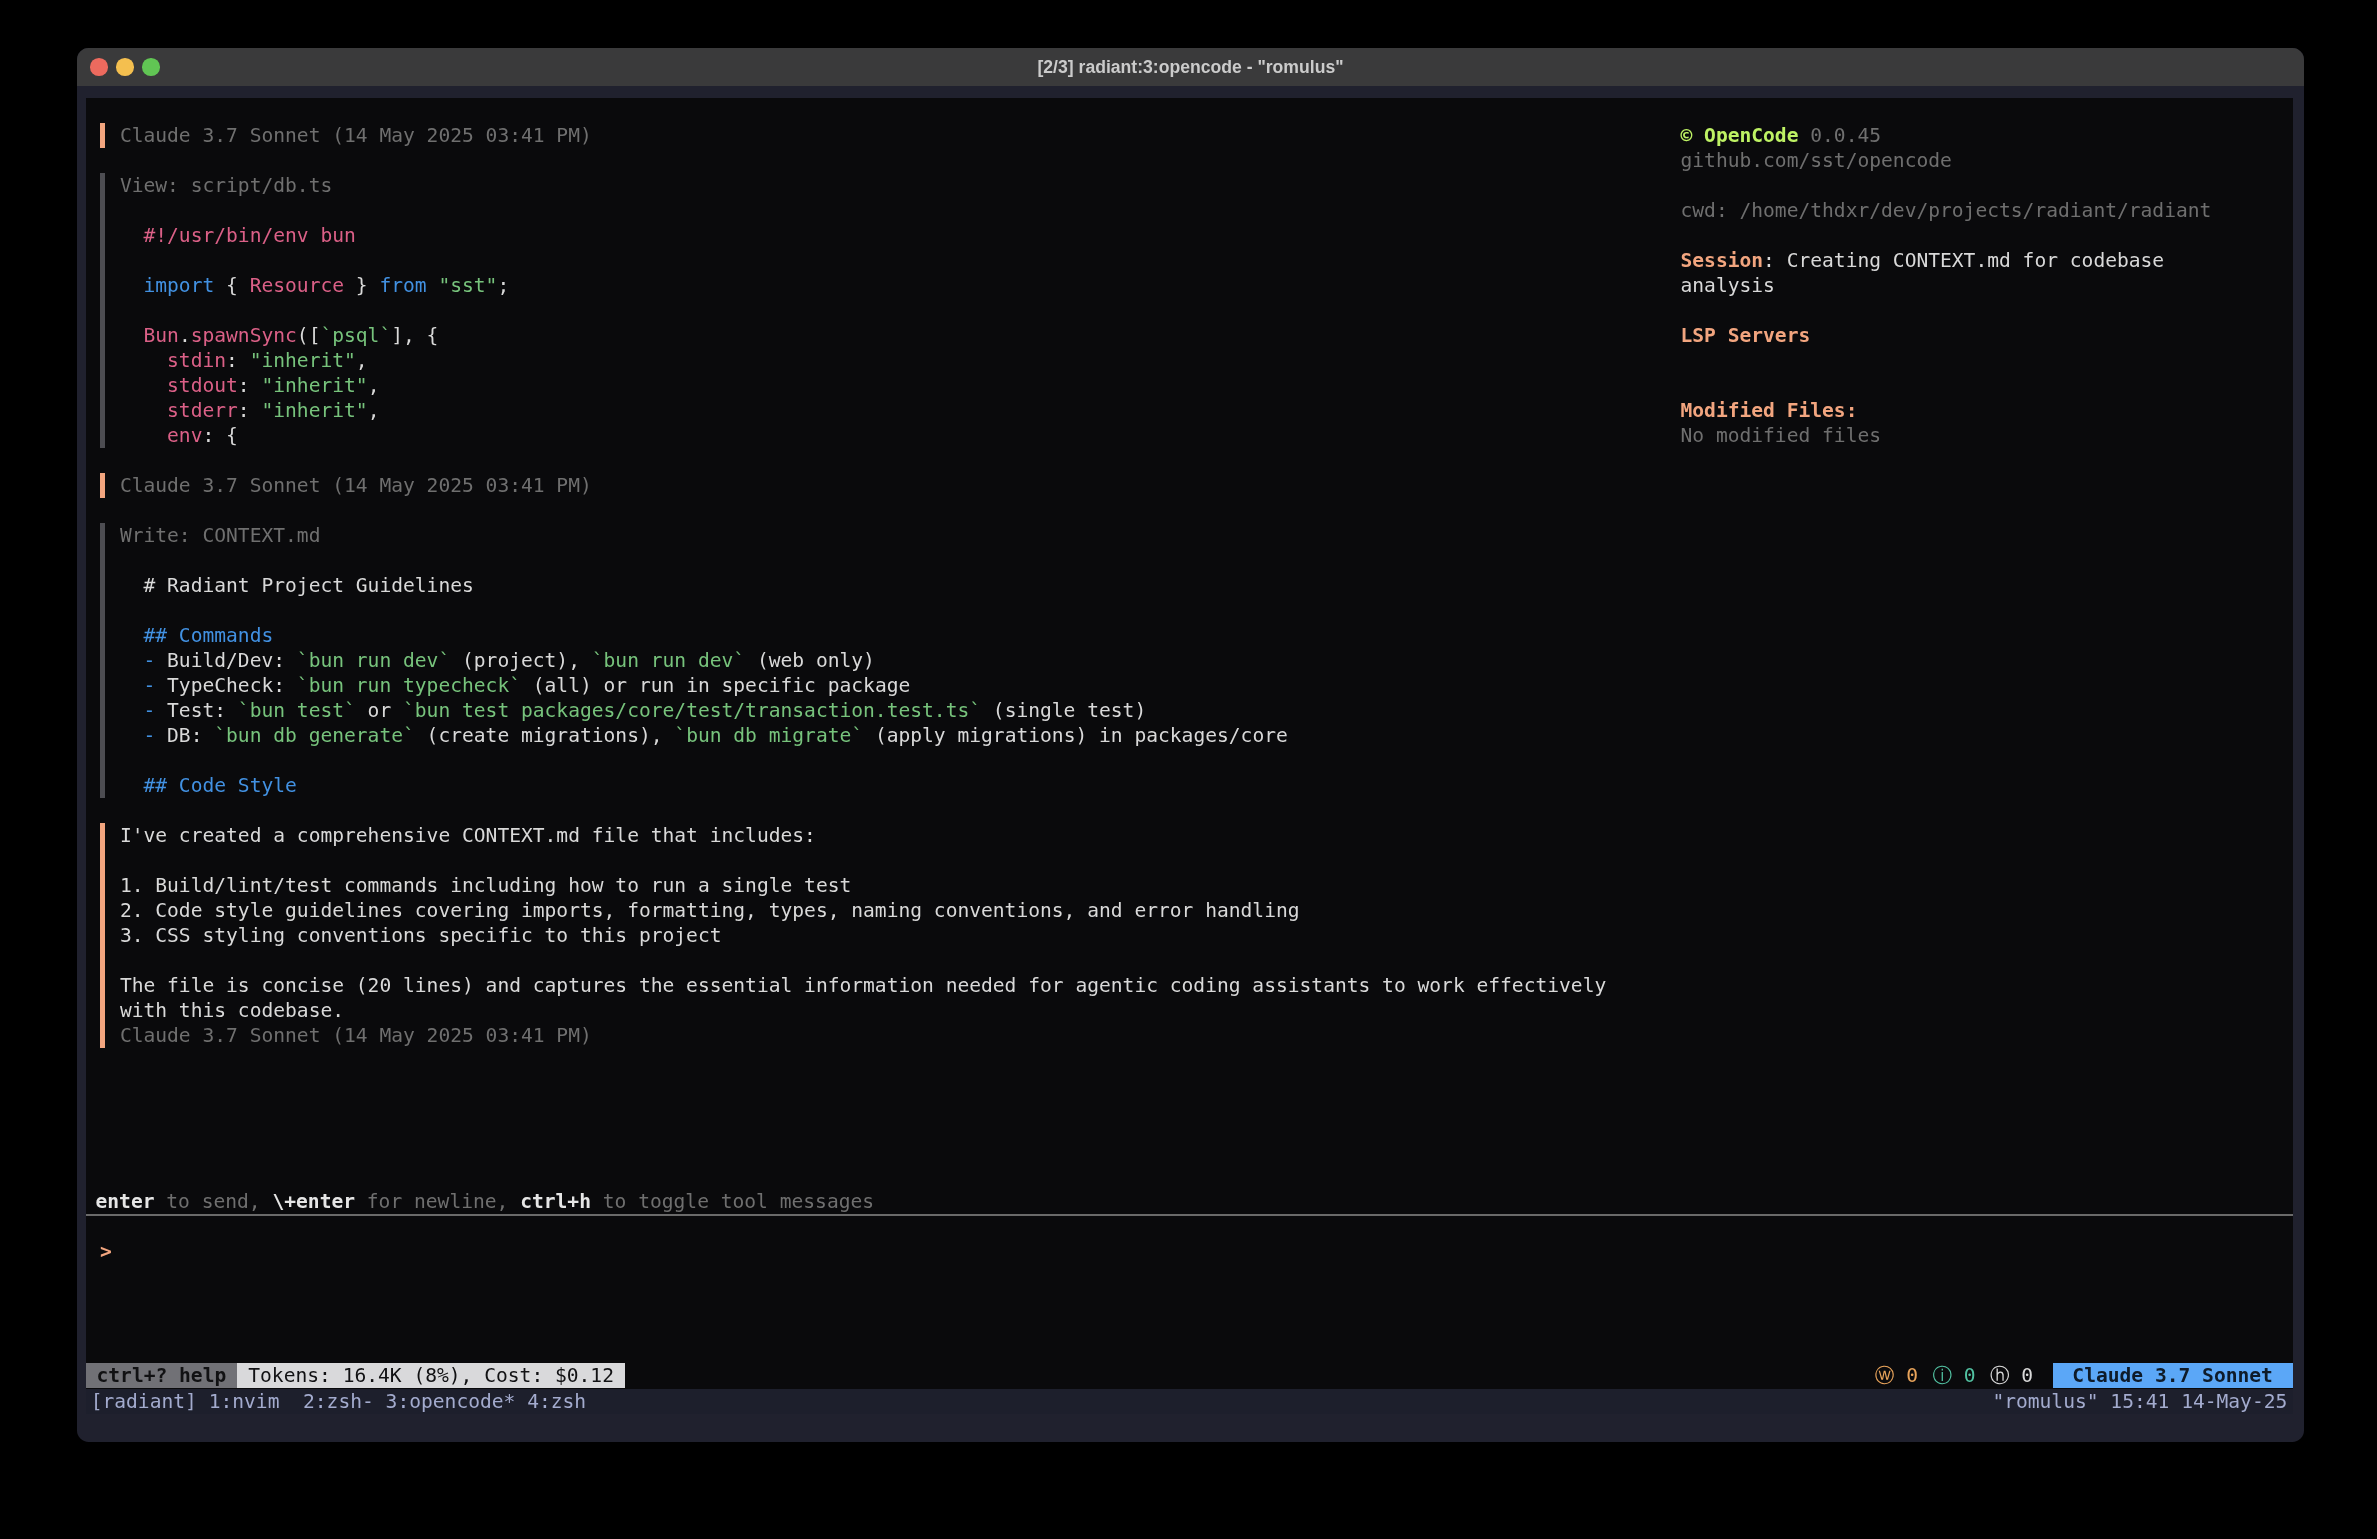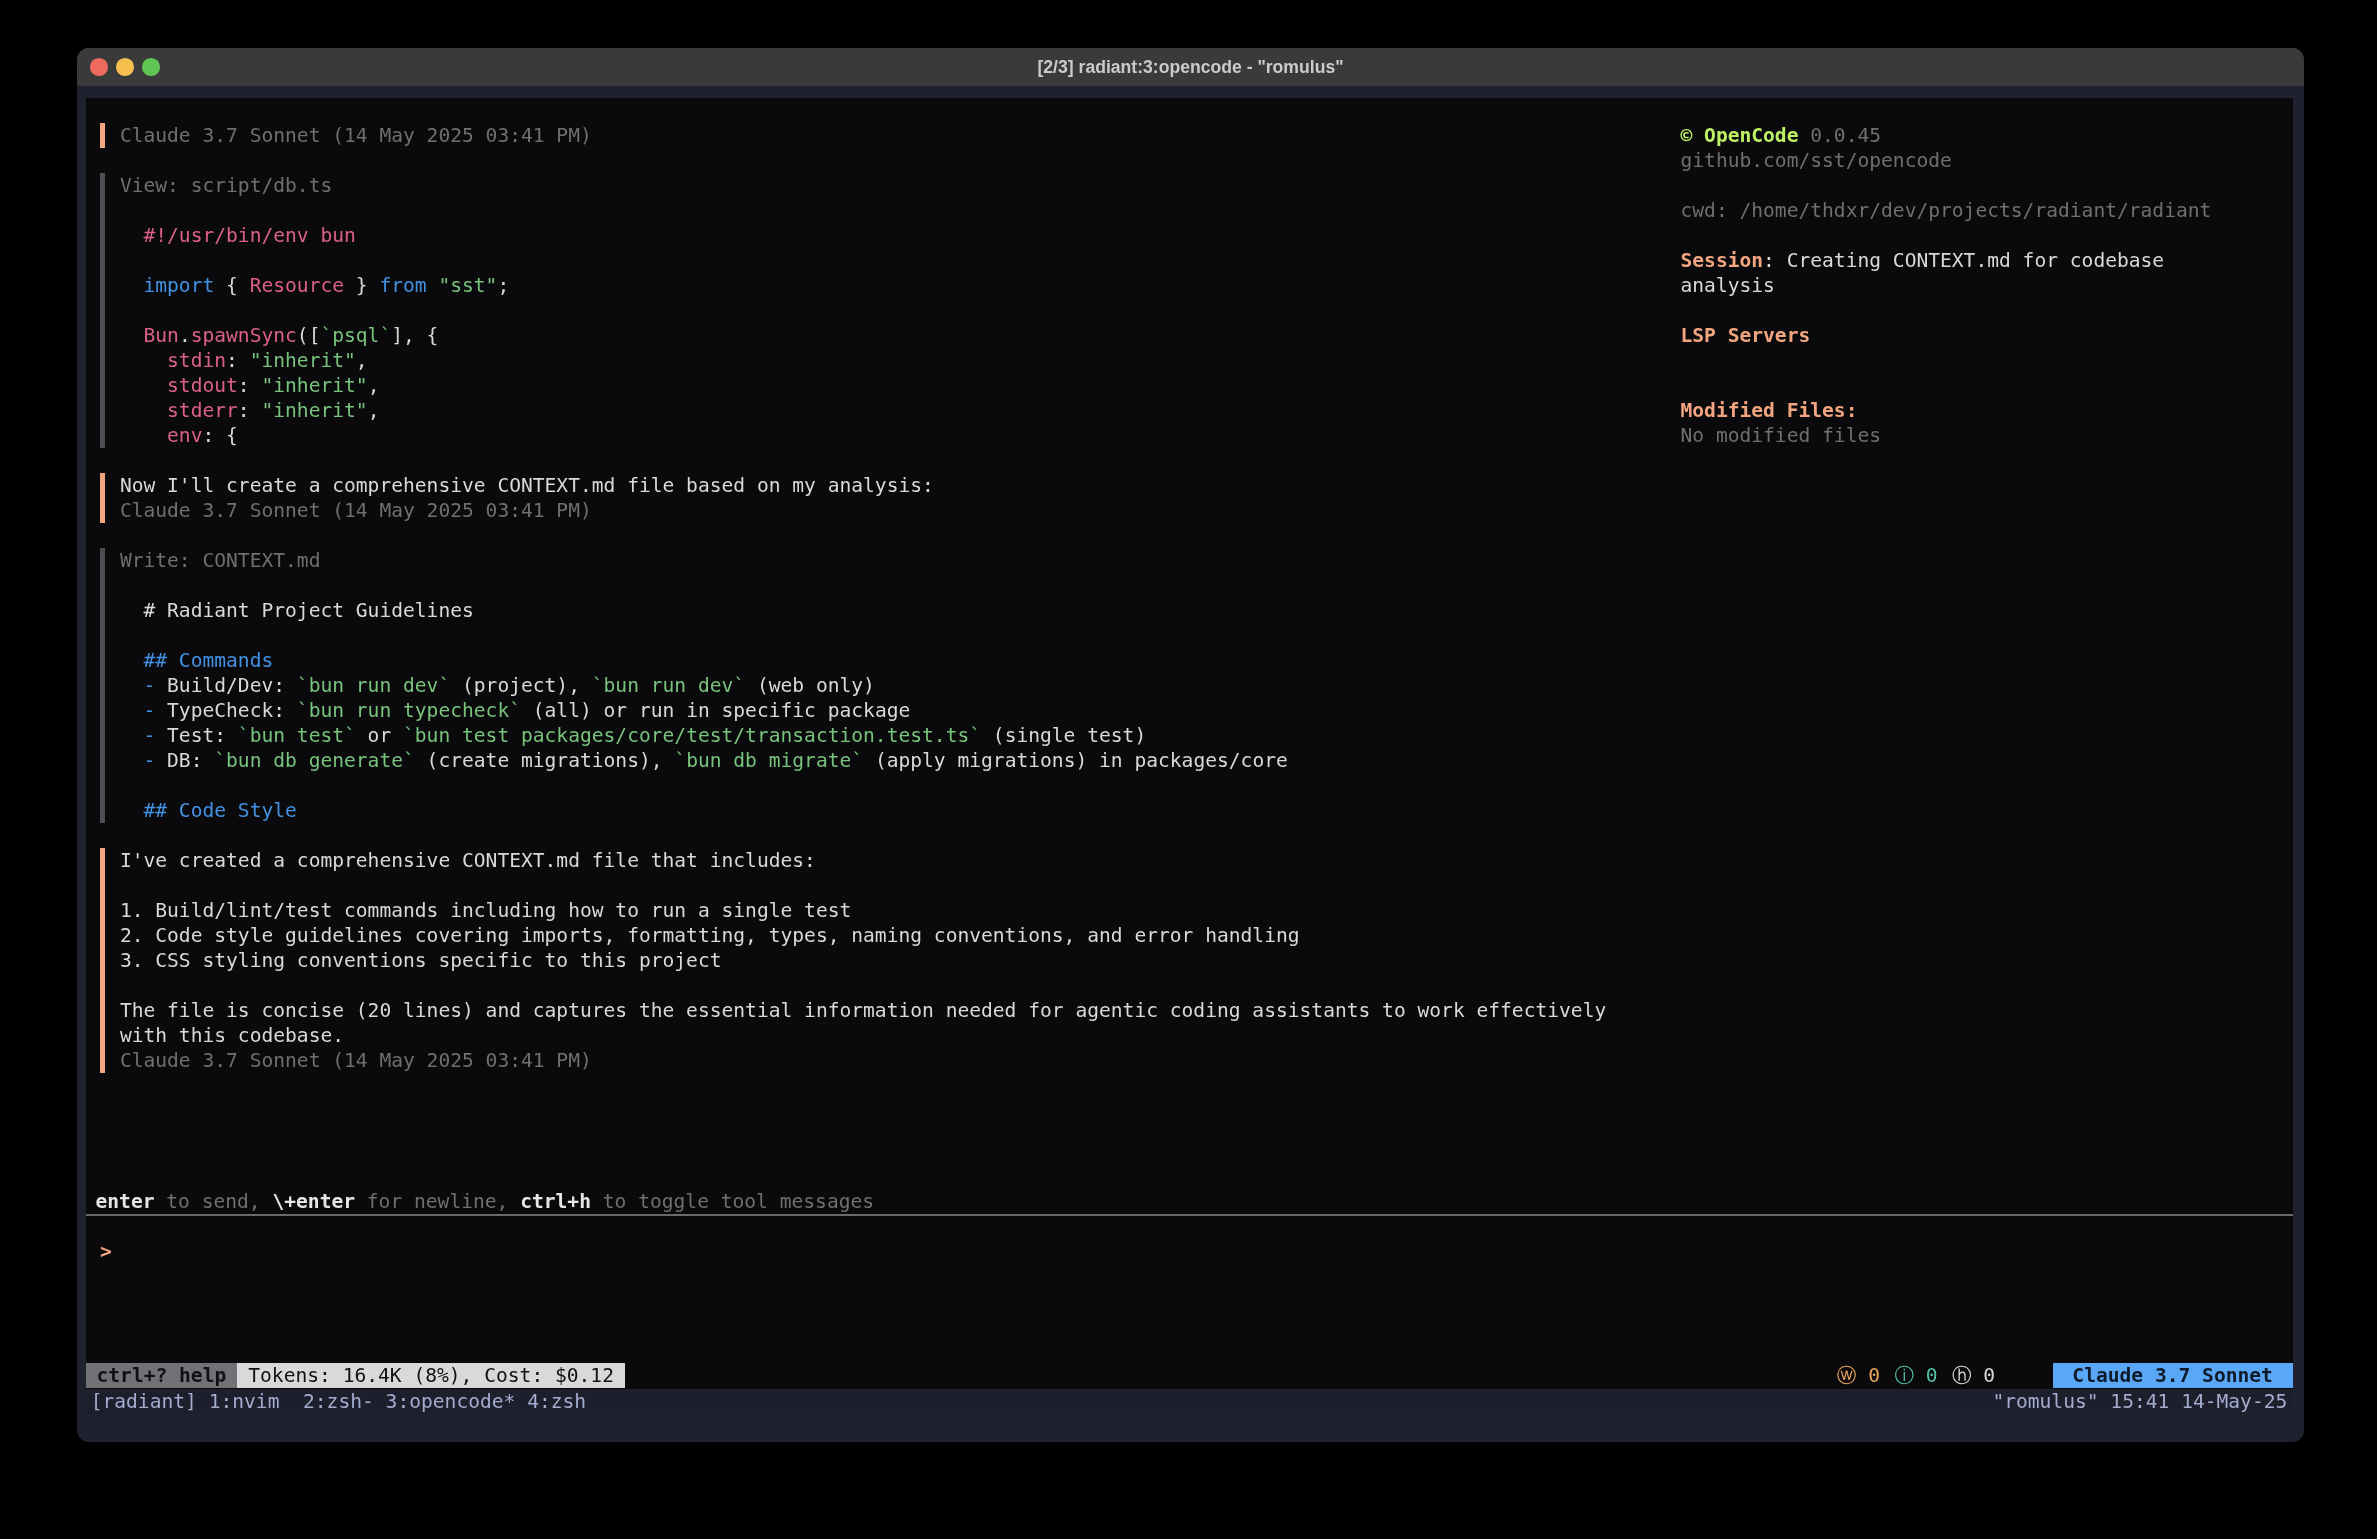--- a/index.html
+++ b/index.html
@@ -104,7 +104,6 @@
           <div class="line"><span class="p">    env</span><span class="w">: {</span></div>
         </div>
         <div class="block message">
-          <div class="line"><span class="w">Now I'll create a comprehensive CONTEXT.md file based on my analysis:</span></div>
           <div class="line"><span class="d">Claude 3.7 Sonnet (14 May 2025 03:41 PM)</span></div>
         </div>
         <div class="block tool">

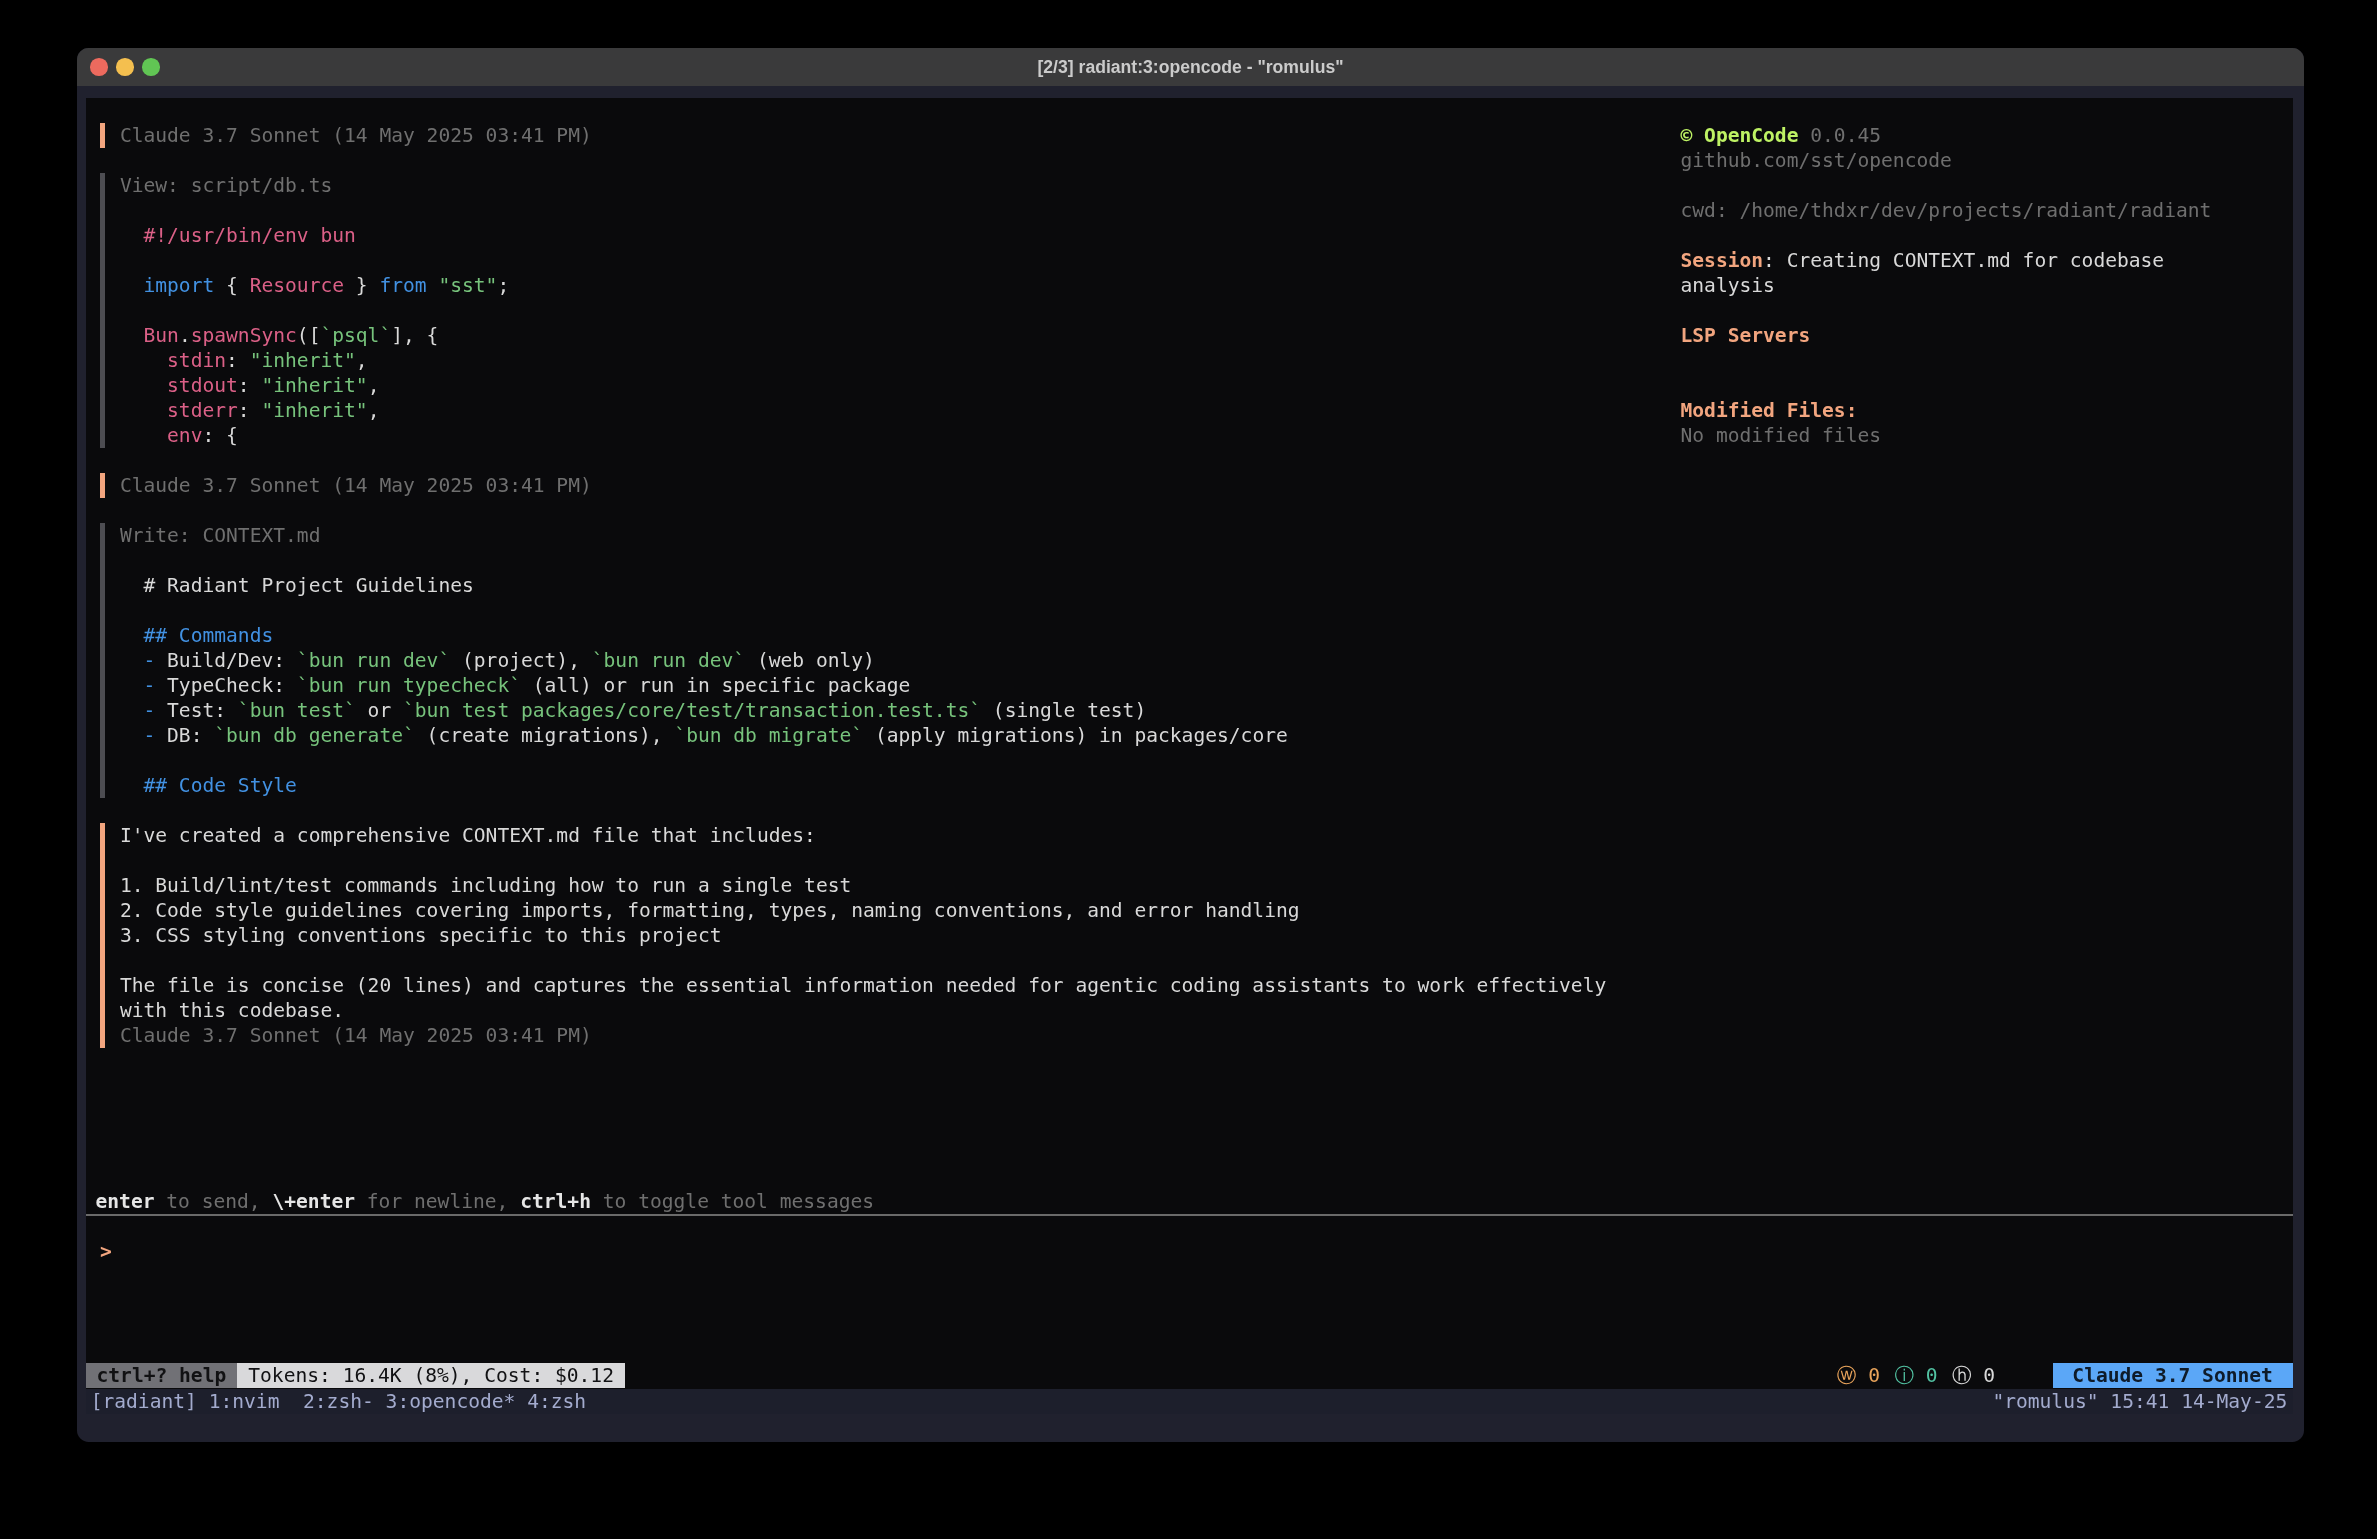--- a/index.html
+++ b/index.html
@@ -63,7 +63,7 @@
   .diag-warn{color:#e9a45b;}
   .diag-info{color:#52c2a2;}
   .diag-hint{color:#d9d9d9;}
-  .seg-model{background:#5ba7f7;color:#0e1b2a;font-weight:700;padding:0 19.6px;margin-left:38px;}
+  .seg-model{background:#5ba7f7;color:#0e1b2a;font-weight:700;padding:0 19.6px;}
   
   .tmuxbar{
     position:absolute;left:0;right:0;top:1291px;height:25px;background:#1d1f2c;

